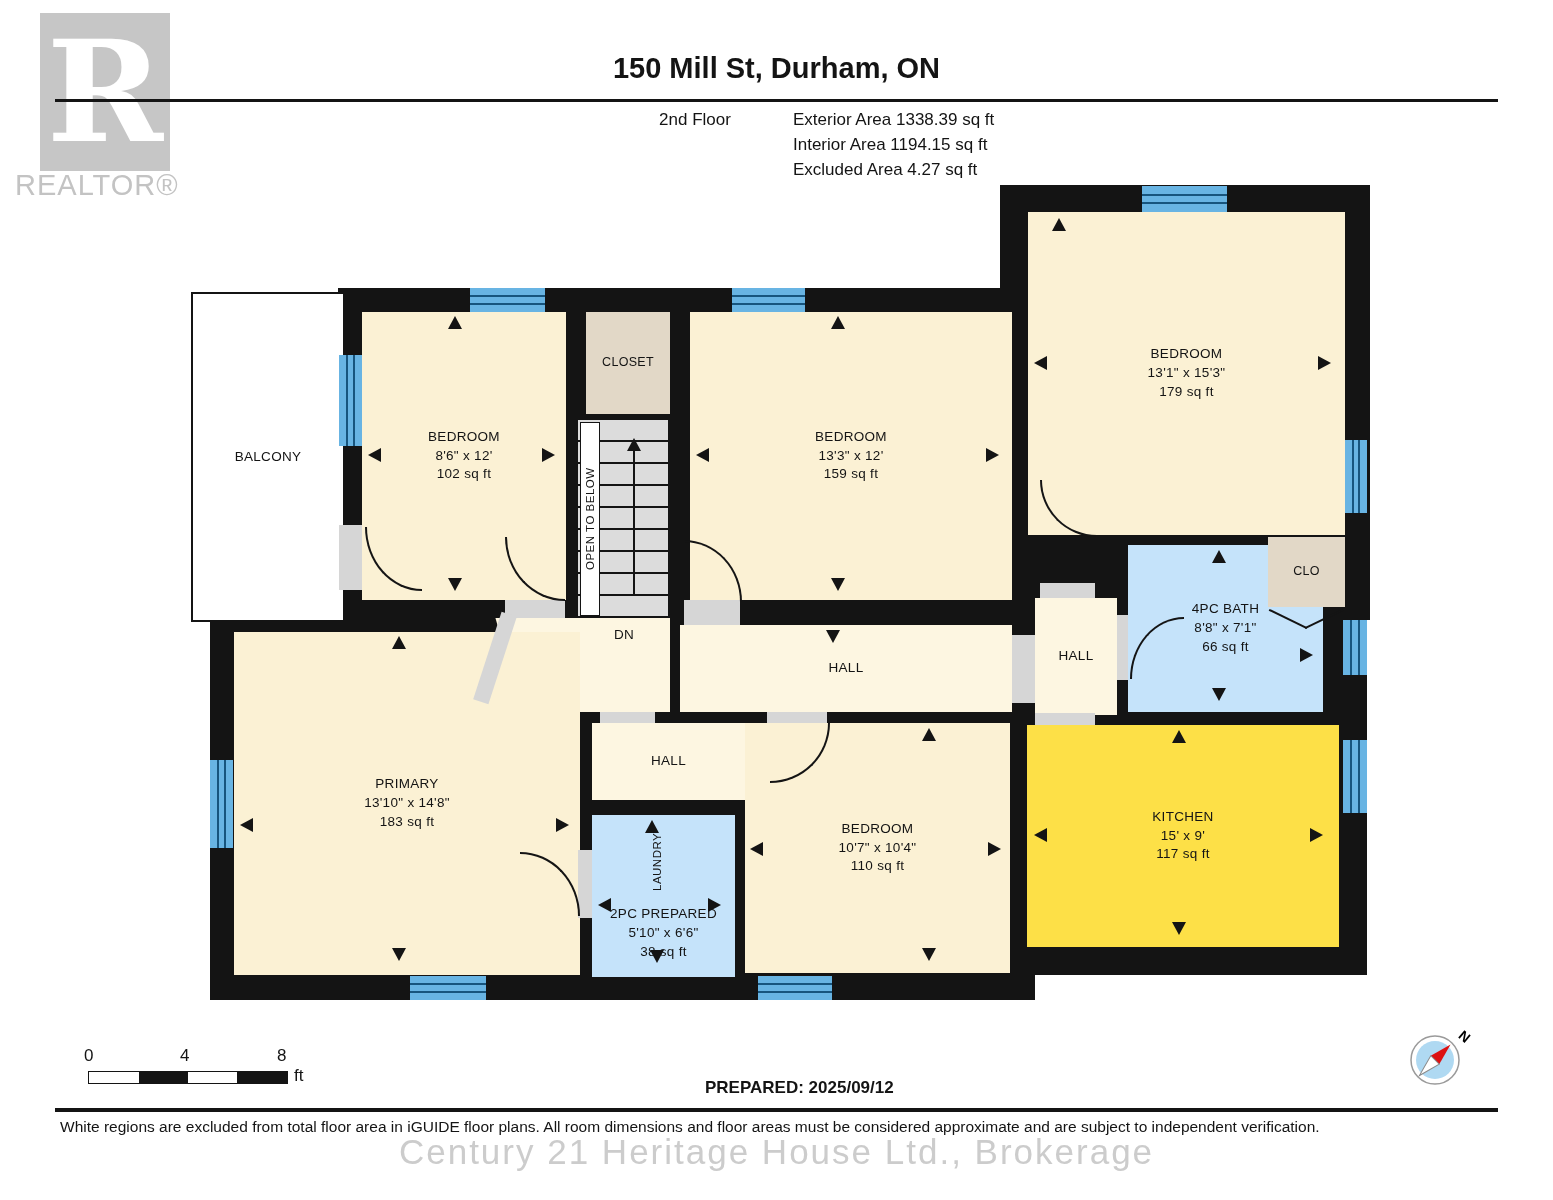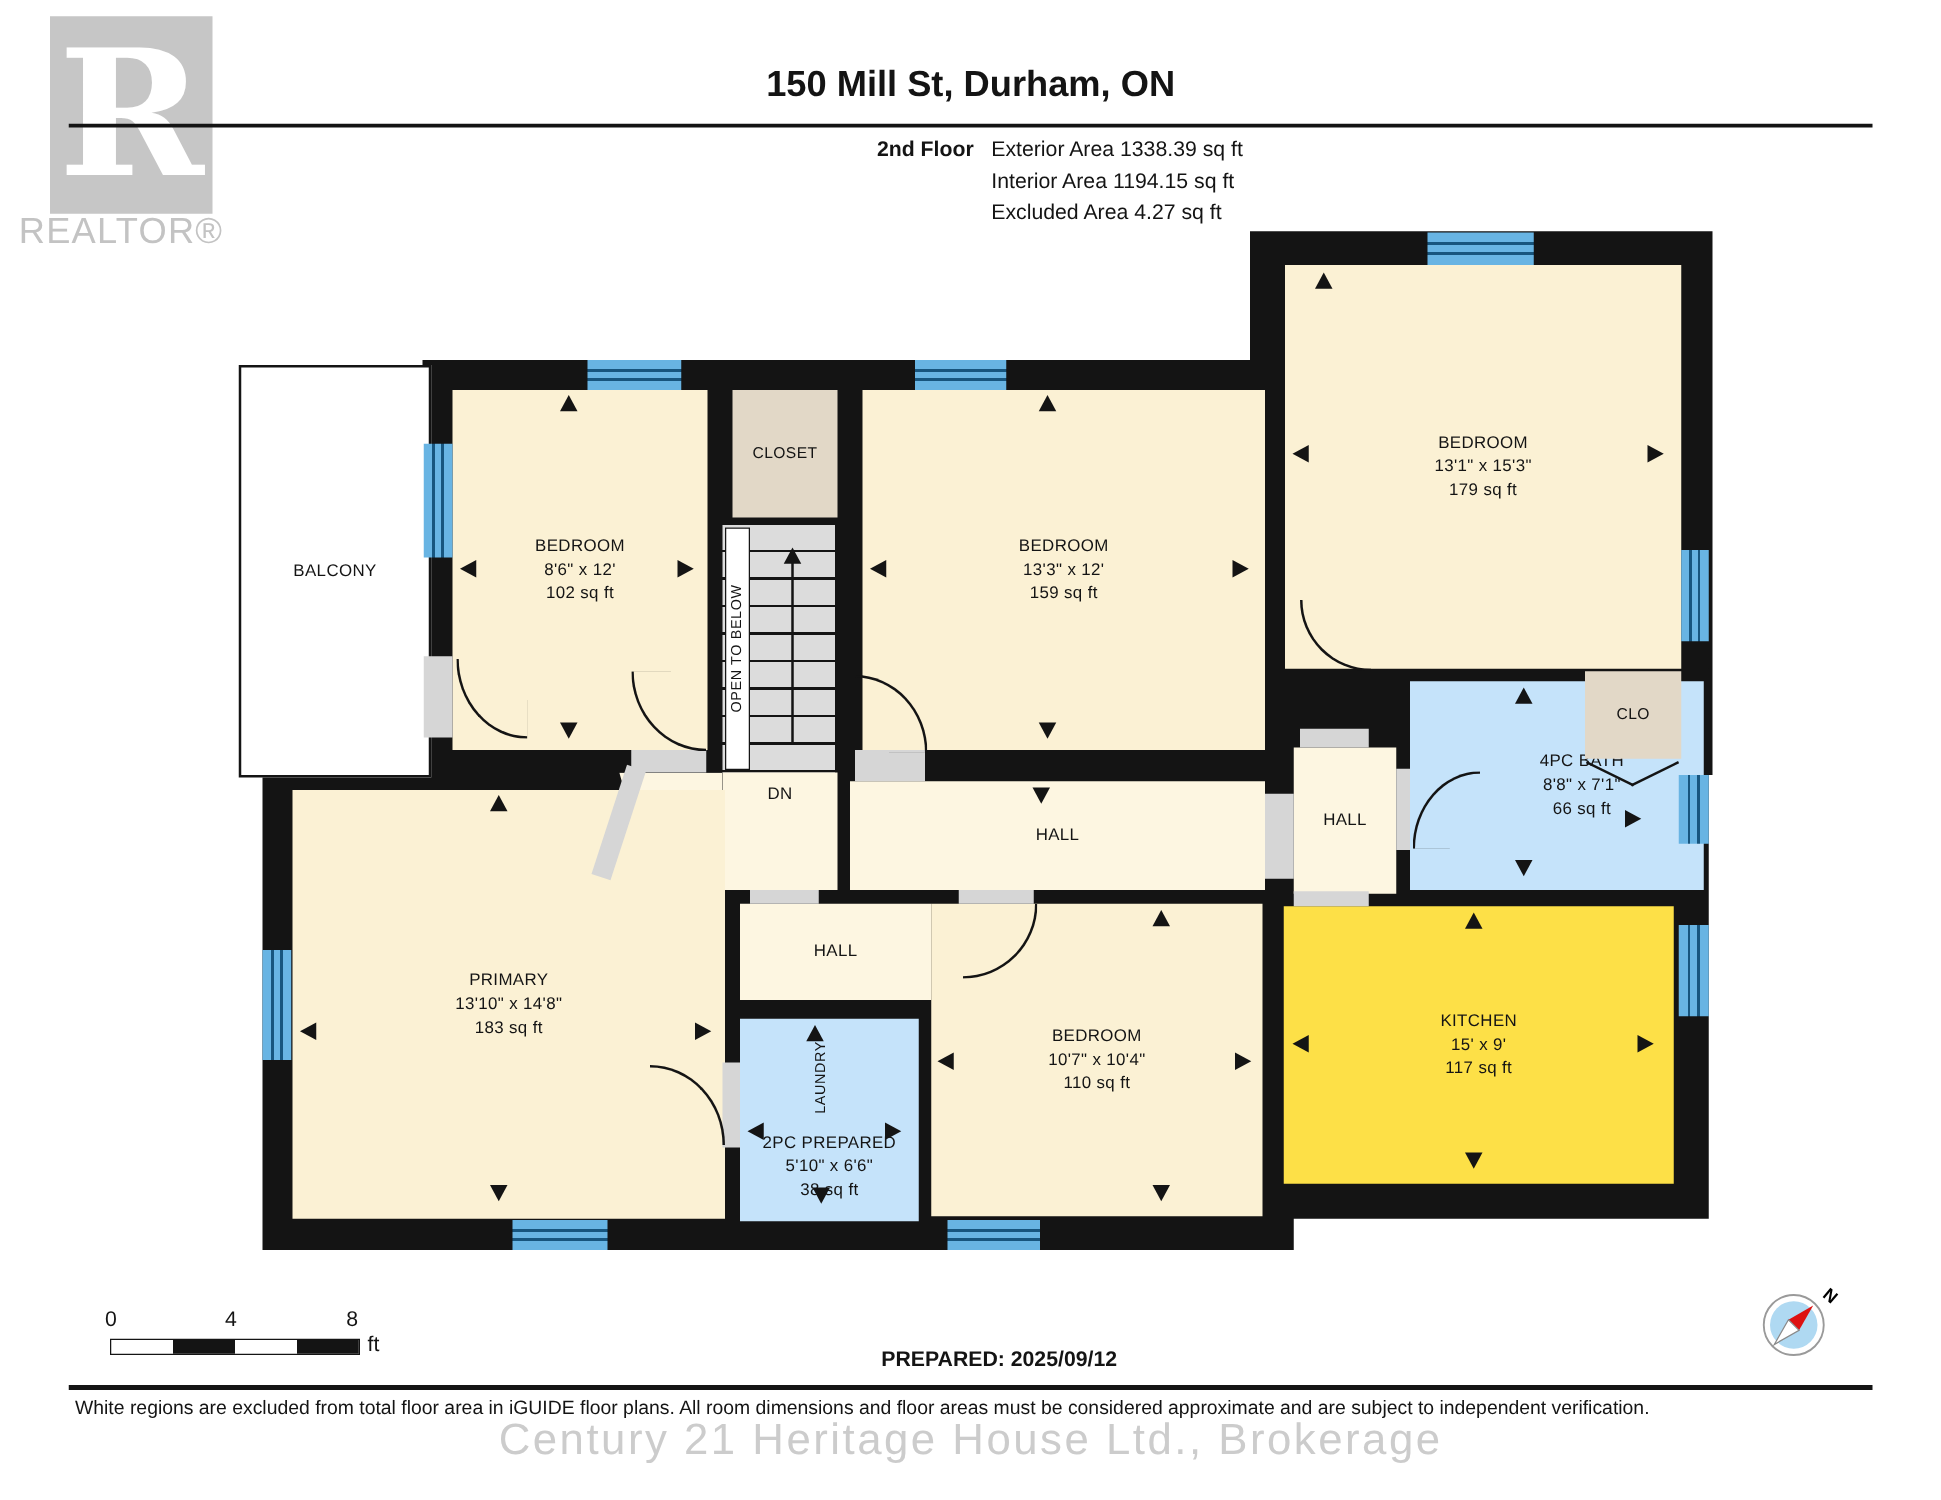--- a/index.html
+++ b/index.html
@@ -13,7 +13,7 @@
   .logo-text{position:absolute;left:15px;top:169px;width:200px;font-size:29px;color:#c3c3c3;letter-spacing:1px;}
   .title{position:absolute;left:0;right:0;top:52px;text-align:center;font-size:29px;font-weight:bold;}
   .hline{position:absolute;left:55px;top:99px;width:1443px;height:3px;background:#141414;}
-  .floor-label{position:absolute;left:583px;top:110px;width:196px;text-align:right;font-size:17px;font-weight:bold;}
+  .floor-label{position:absolute;left:597px;top:110px;width:196px;text-align:center;font-size:17px;font-weight:normal;}
   .area-line{position:absolute;left:793px;width:320px;font-size:17px;}
   
   .slab{position:absolute;background:#141414;}

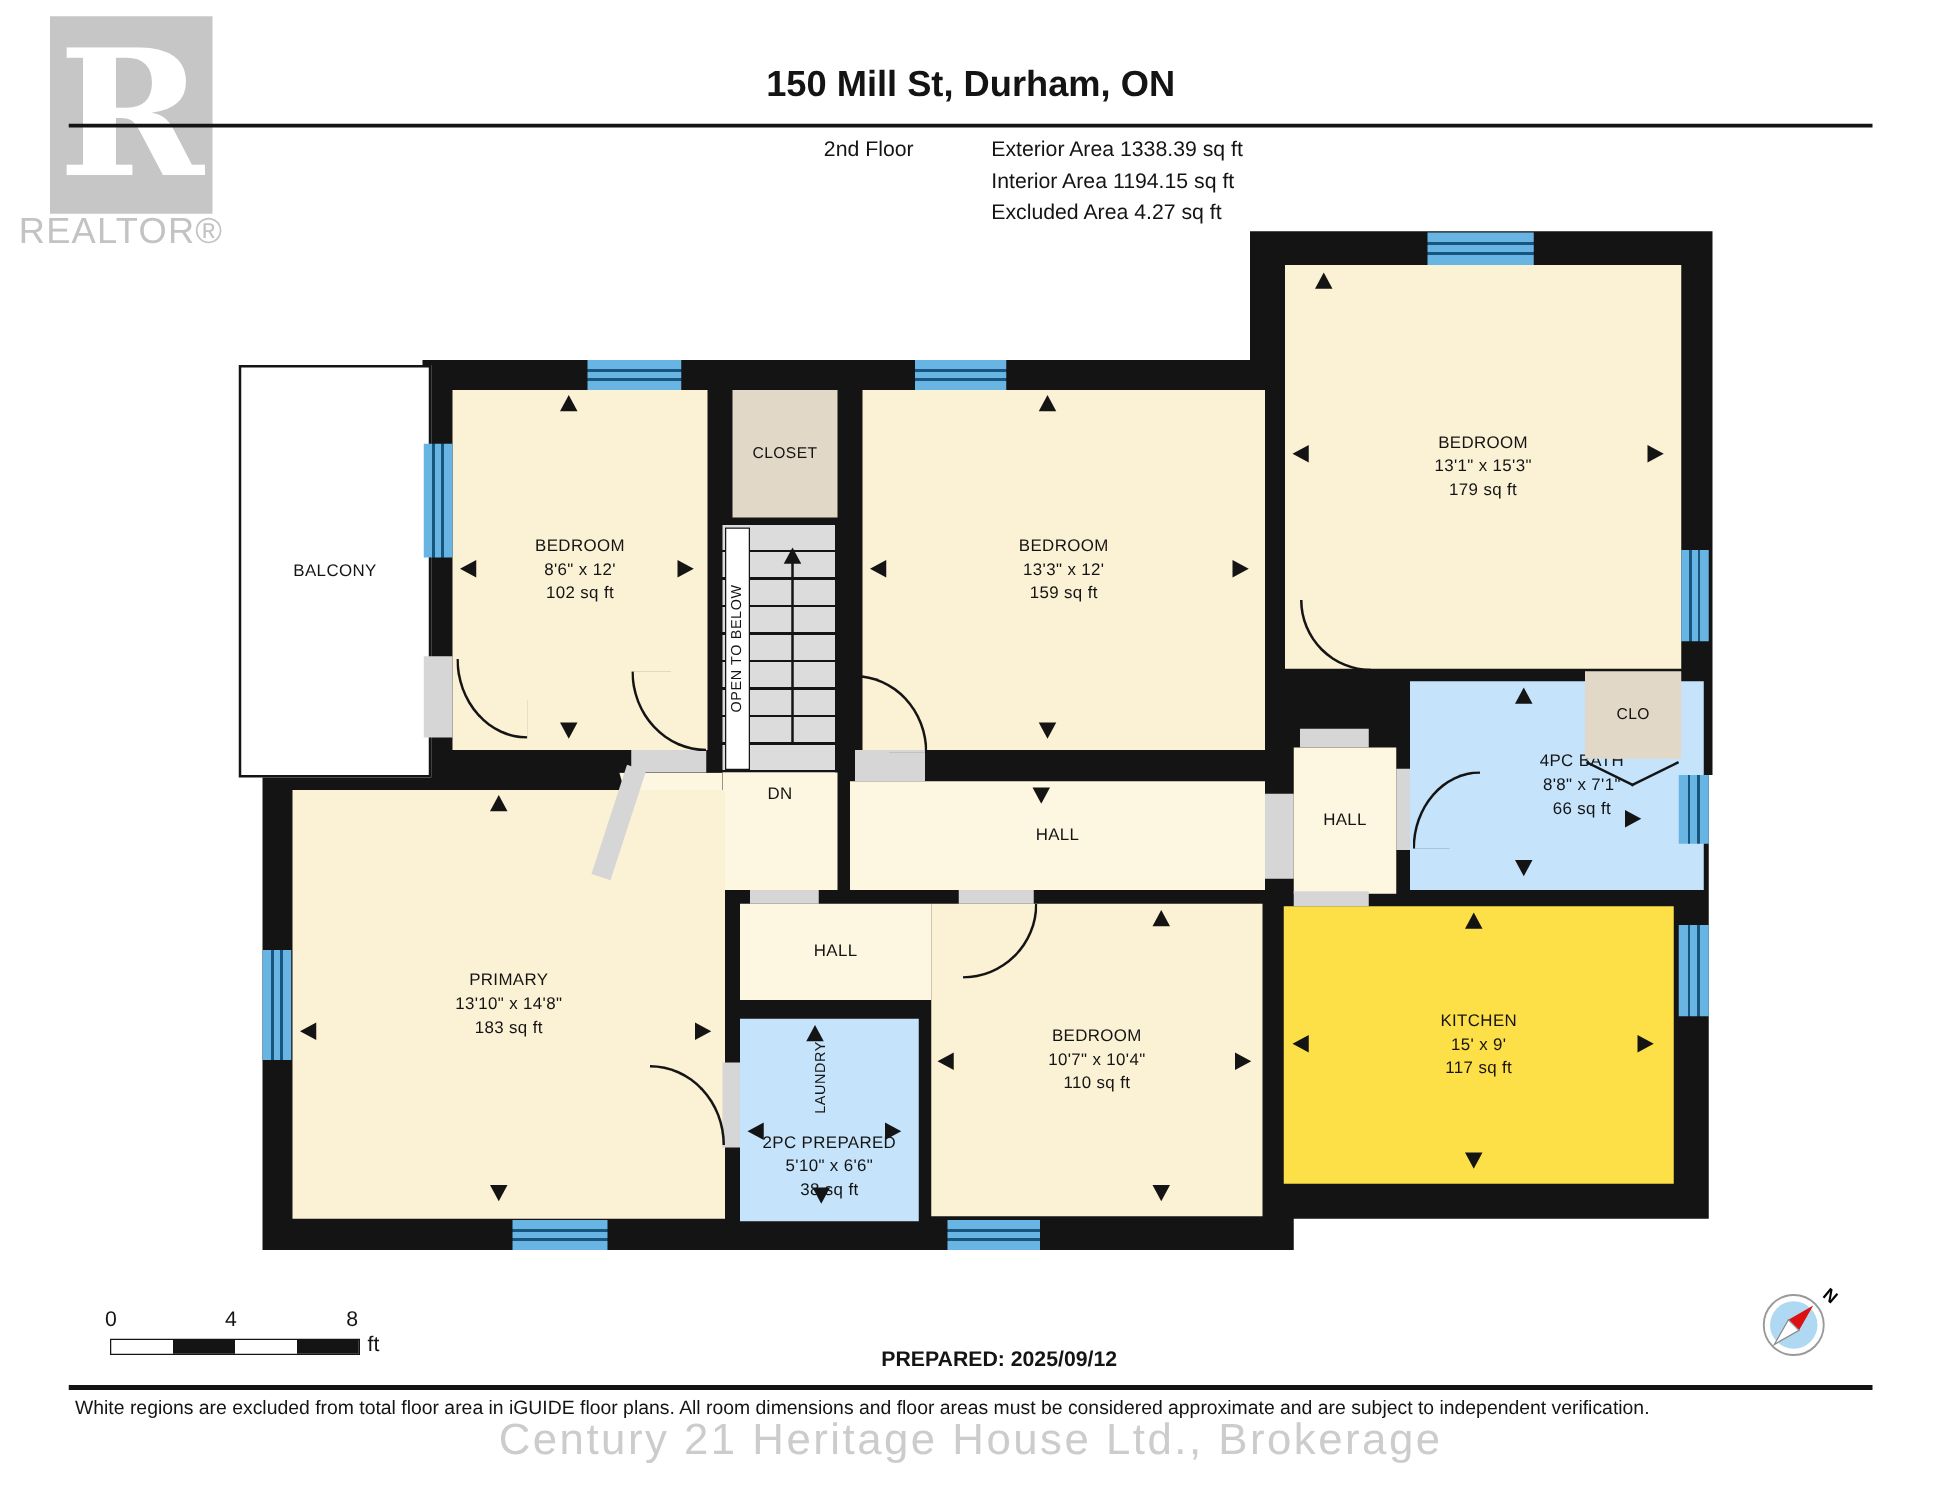--- a/index.html
+++ b/index.html
@@ -112,7 +112,7 @@
     </div>
   </div>
 
-  <div class="room bathblue" style="left:1128px;top:545px;width:195px;height:167px;padding-left:40px;">
+  <div class="room bathblue" style="left:1128px;top:545px;width:195px;height:167px;">
     <div class="lbl">
       <div>4PC BATH</div>
       <div>8'8" x 7'1"</div>

